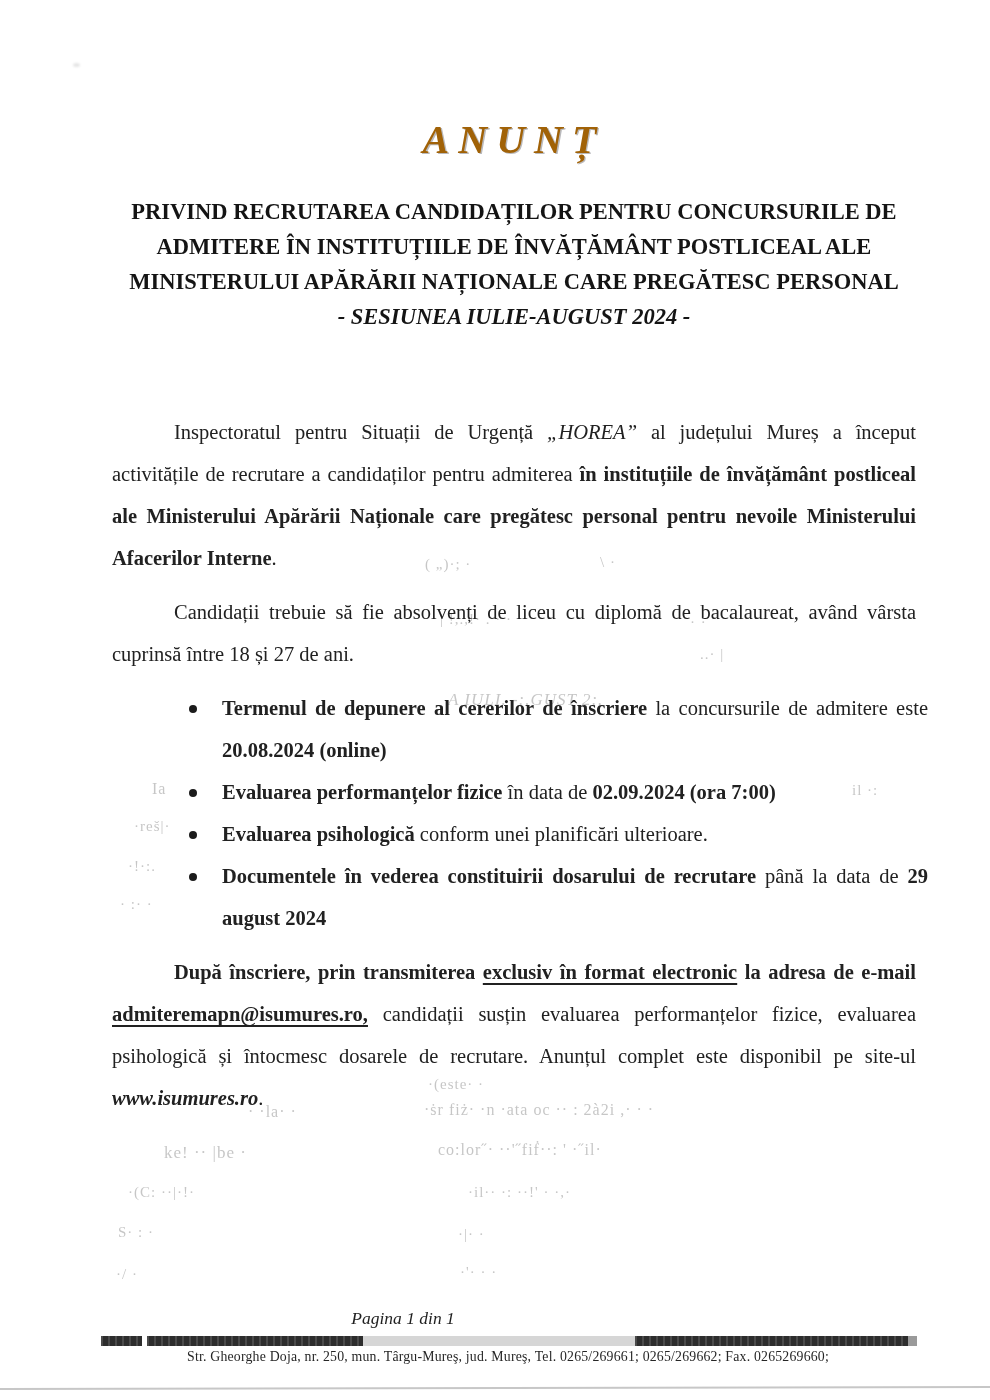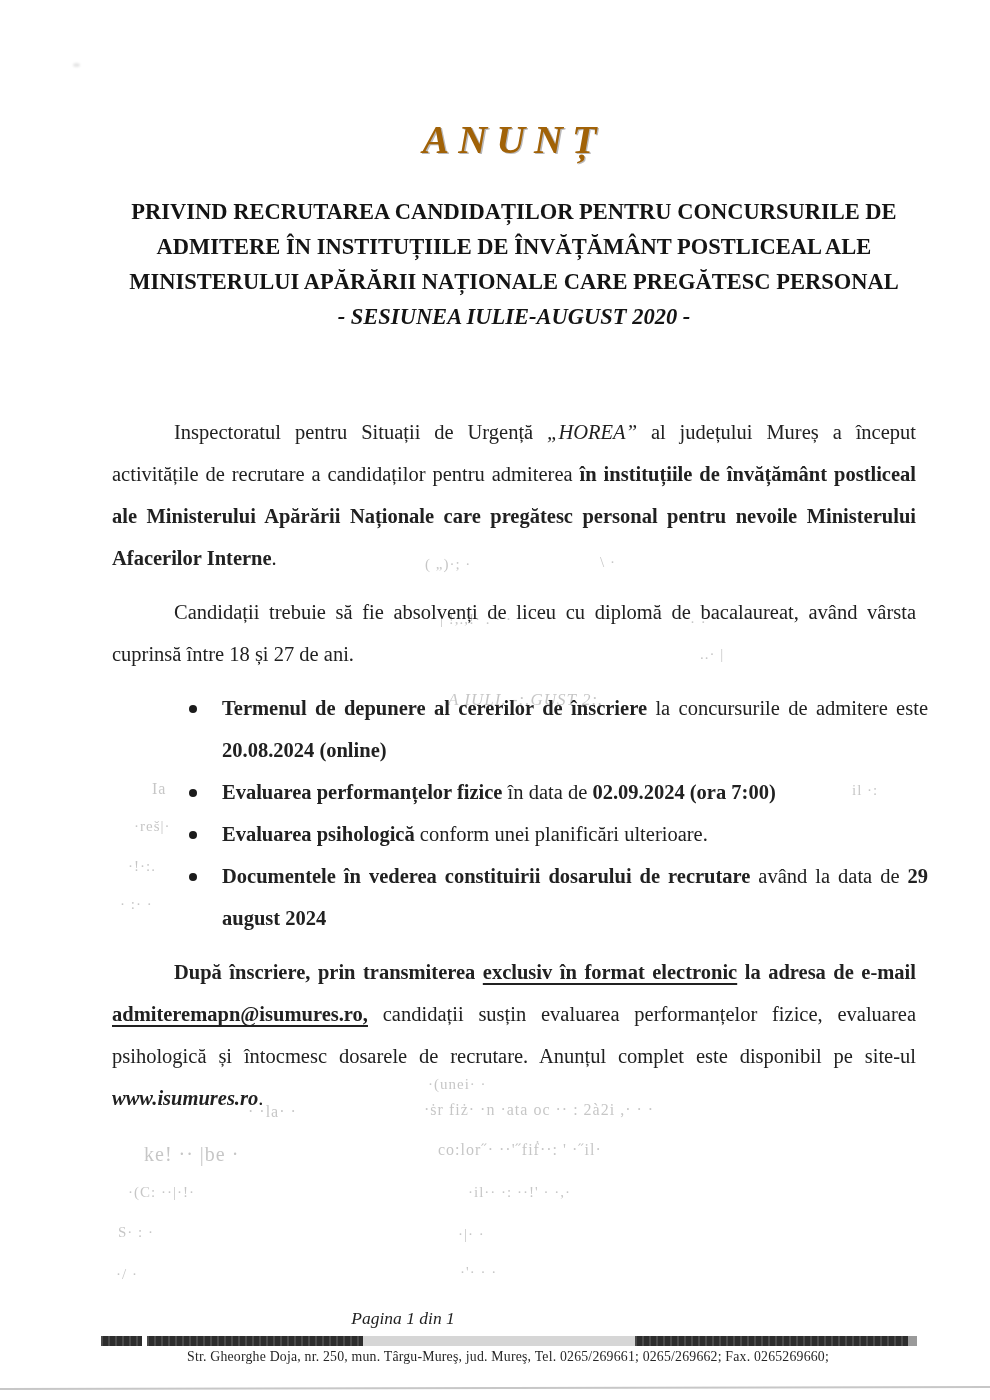--- a/index.html
+++ b/index.html
@@ -94,7 +94,7 @@
     <div class="heading-line">PRIVIND RECRUTAREA CANDIDAȚILOR PENTRU CONCURSURILE DE</div>
     <div class="heading-line">ADMITERE ÎN INSTITUȚIILE DE ÎNVĂȚĂMÂNT POSTLICEAL ALE</div>
     <div class="heading-line">MINISTERULUI APĂRĂRII NAȚIONALE CARE PREGĂTESC PERSONAL</div>
-    <div class="heading-line sub">- SESIUNEA IULIE-AUGUST 2020 -</div>
+    <div class="heading-line sub">- SESIUNEA IULIE-AUGUST 2024 -</div>
   </div>
 
   <div class="content">

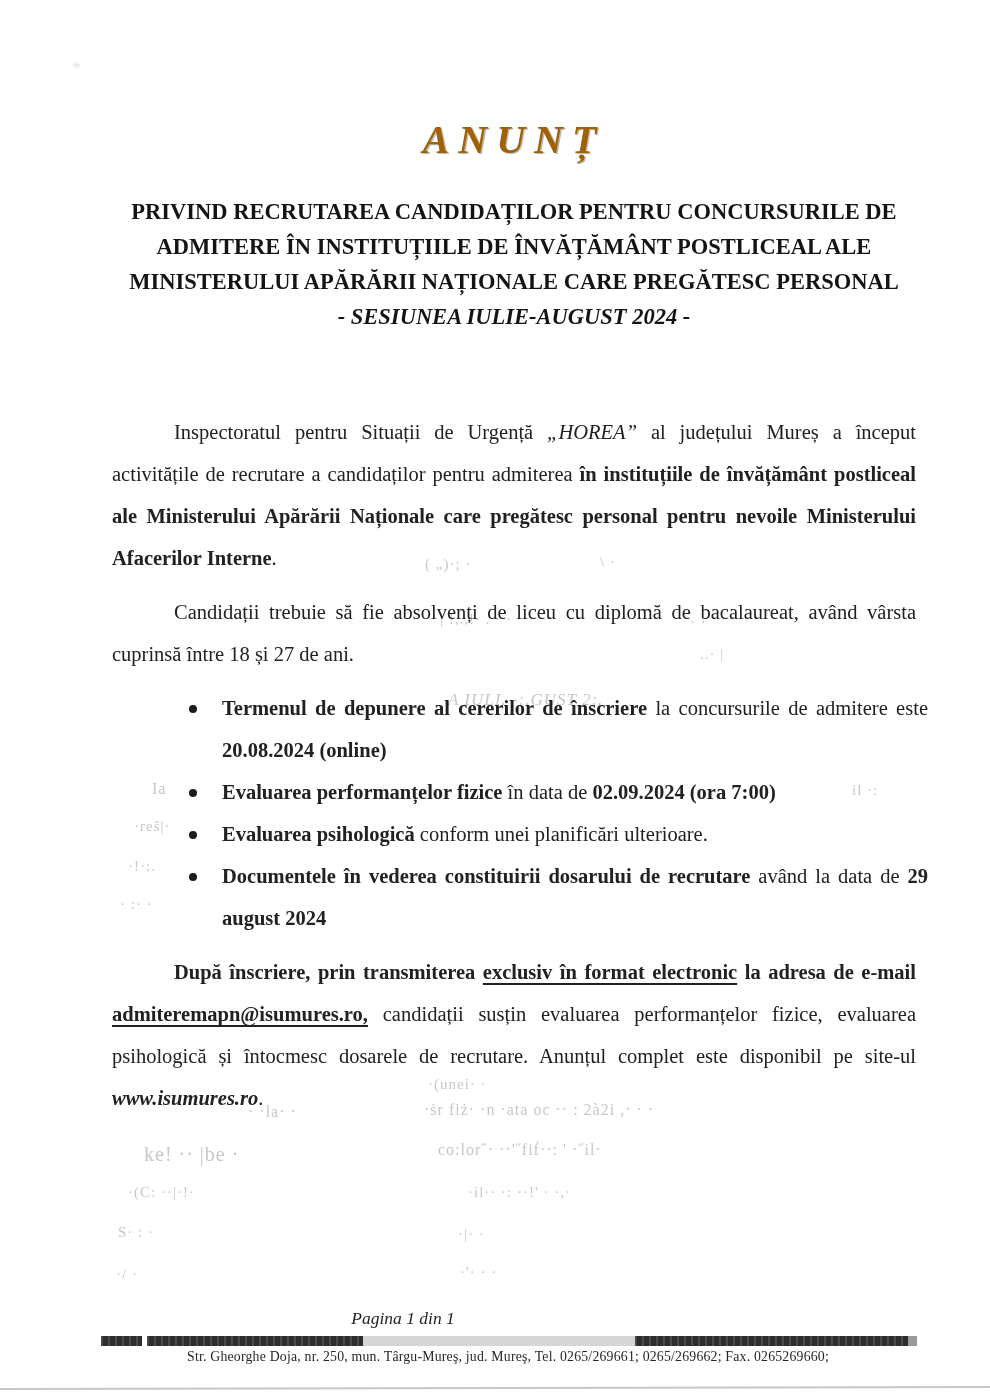--- a/index.html
+++ b/index.html
@@ -104,7 +104,7 @@
       <li><span class="rb">Termenul de depunere al cererilor de înscriere</span><span> la concursurile de admitere este </span><span class="rb">20.08.2024 (online)</span></li>
       <li><span class="rb">Evaluarea performanțelor fizice</span><span> în data de </span><span class="rb">02.09.2024 (ora 7:00)</span></li>
       <li><span class="rb">Evaluarea psihologică</span><span> conform unei planificări ulterioare.</span></li>
-      <li><span class="rb">Documentele în vederea constituirii dosarului de recrutare</span><span> având la data de </span><span class="rb">29 august 2024</span></li>
+      <li><span class="rb">Documentele în vederea constituirii dosarului de recrutare</span><span> până la data de </span><span class="rb">29 august 2024</span></li>
     </ul>
     <p class="para"><span class="rb">După înscriere, prin transmiterea </span><span class="rb ru">exclusiv în format electronic</span><span class="rb"> la adresa de e-mail </span><span class="rb ru">admiteremapn@isumures.ro,</span><span> candidații susțin evaluarea performanțelor fizice, evaluarea psihologică și întocmesc dosarele de recrutare. Anunțul complet este disponibil pe site-ul </span><span class="rb ri">www.isumures.ro</span><span>.</span></p>
   </div>

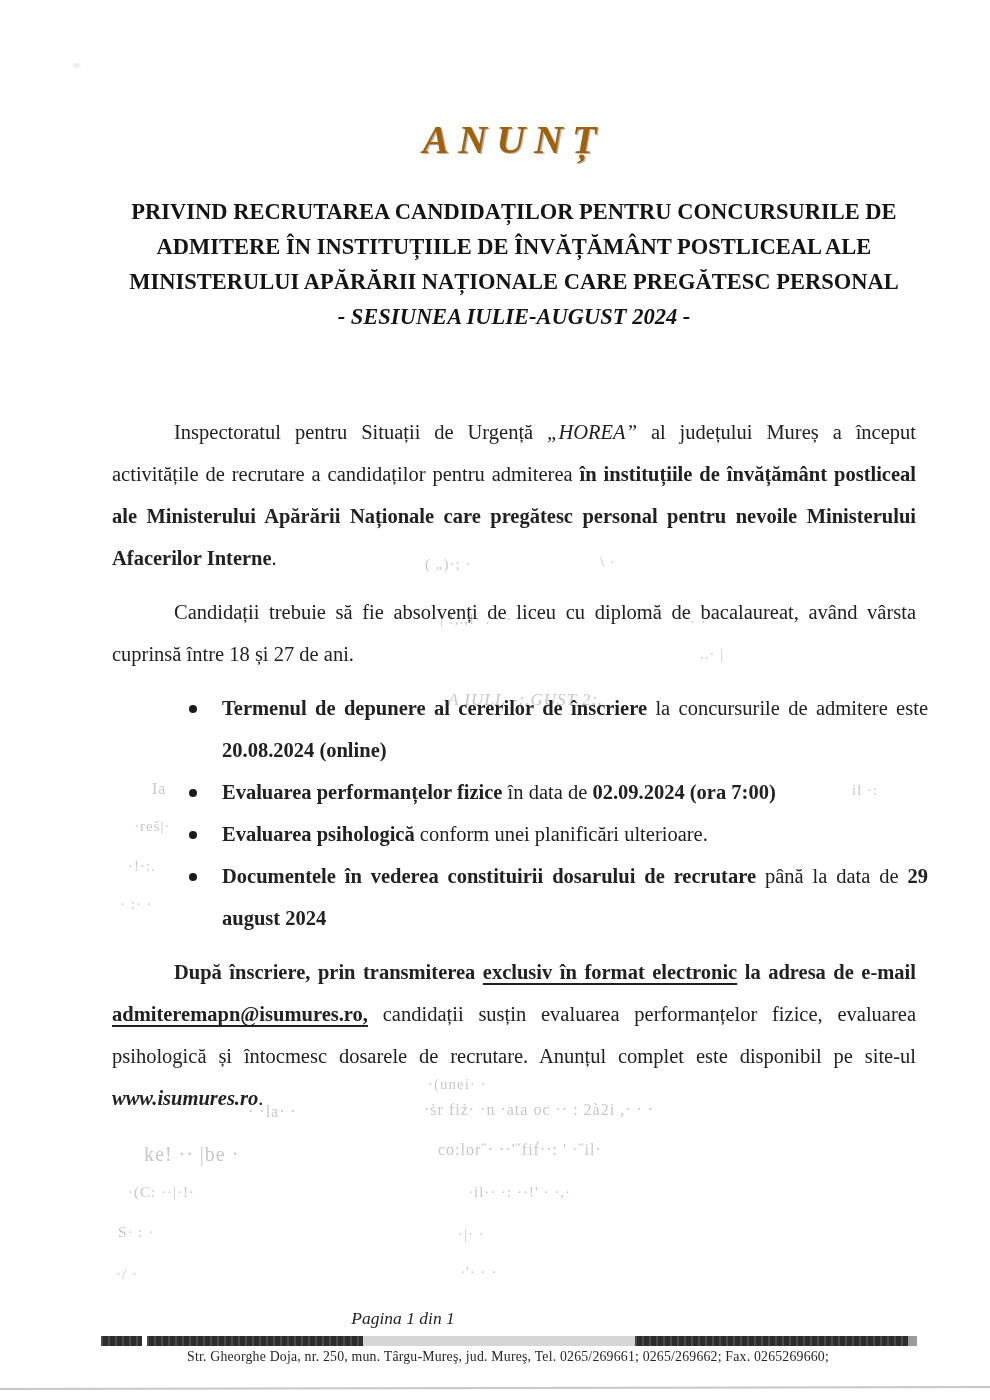--- a/index.html
+++ b/index.html
@@ -73,7 +73,7 @@
       <span class="ghost" style="left: 134px; top: 818px; font-size: 15px;">·reš|·</span>
       <span class="ghost" style="left: 128px; top: 858px; font-size: 15px;">·!·:.</span>
       <span class="ghost" style="left: 120px; top: 896px; font-size: 15px;">· :· ·</span>
-      <span class="ghost" style="left: 428px; top: 1076px; font-size: 15px;">·(unei· ·</span>
+      <span class="ghost" style="left: 428px; top: 1076px; font-size: 15px;">·(este· ·</span>
       <span class="ghost" style="left: 248px; top: 1103px; font-size: 16px;">· ·la· ·</span>
       <span class="ghost" style="left: 424px; top: 1101px; font-size: 16px;">·ṡr fiż· ·n ·ata oc ··    : 2à2i ,· · ·</span>
       <span class="ghost" style="left: 144px; top: 1143px; font-size: 20px; text-align: center;">ke! ·· |be ·</span>

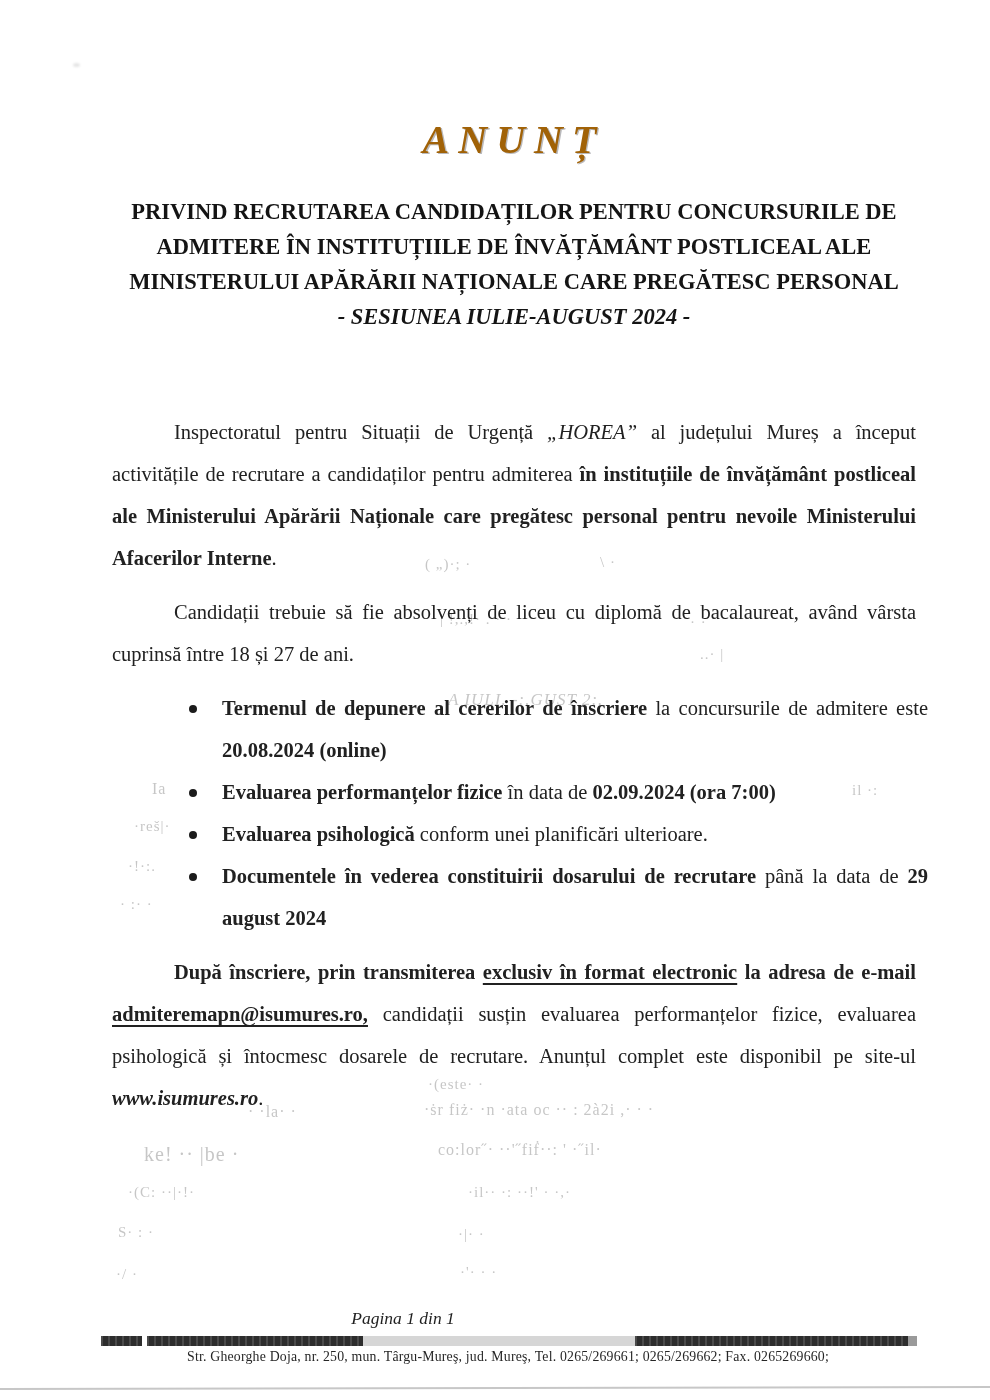--- a/index.html
+++ b/index.html
@@ -76,7 +76,7 @@
       <span class="ghost" style="left: 428px; top: 1076px; font-size: 15px;">·(este· ·</span>
       <span class="ghost" style="left: 248px; top: 1103px; font-size: 16px;">· ·la· ·</span>
       <span class="ghost" style="left: 424px; top: 1101px; font-size: 16px;">·ṡr fiż· ·n ·ata oc ··    : 2à2i ,· · ·</span>
-      <span class="ghost" style="left: 144px; top: 1143px; font-size: 20px; text-align: center;">ke! ·· |be ·</span>
+      <span class="ghost" style="left: 164px; top: 1143px; font-size: 17px; text-align: center;">ke! ·· |be ·</span>
       <span class="ghost" style="left: 438px; top: 1141px; font-size: 16px;">co:lor˝· ··'˝fiḟ··:  '  ·˝il·</span>
       <span class="ghost" style="left: 128px; top: 1184px; font-size: 15px;">·(C: ··|·!·</span>
       <span class="ghost" style="left: 468px; top: 1184px; font-size: 15px;">·il·· ·:   ··!'   ·  ·,·</span>

